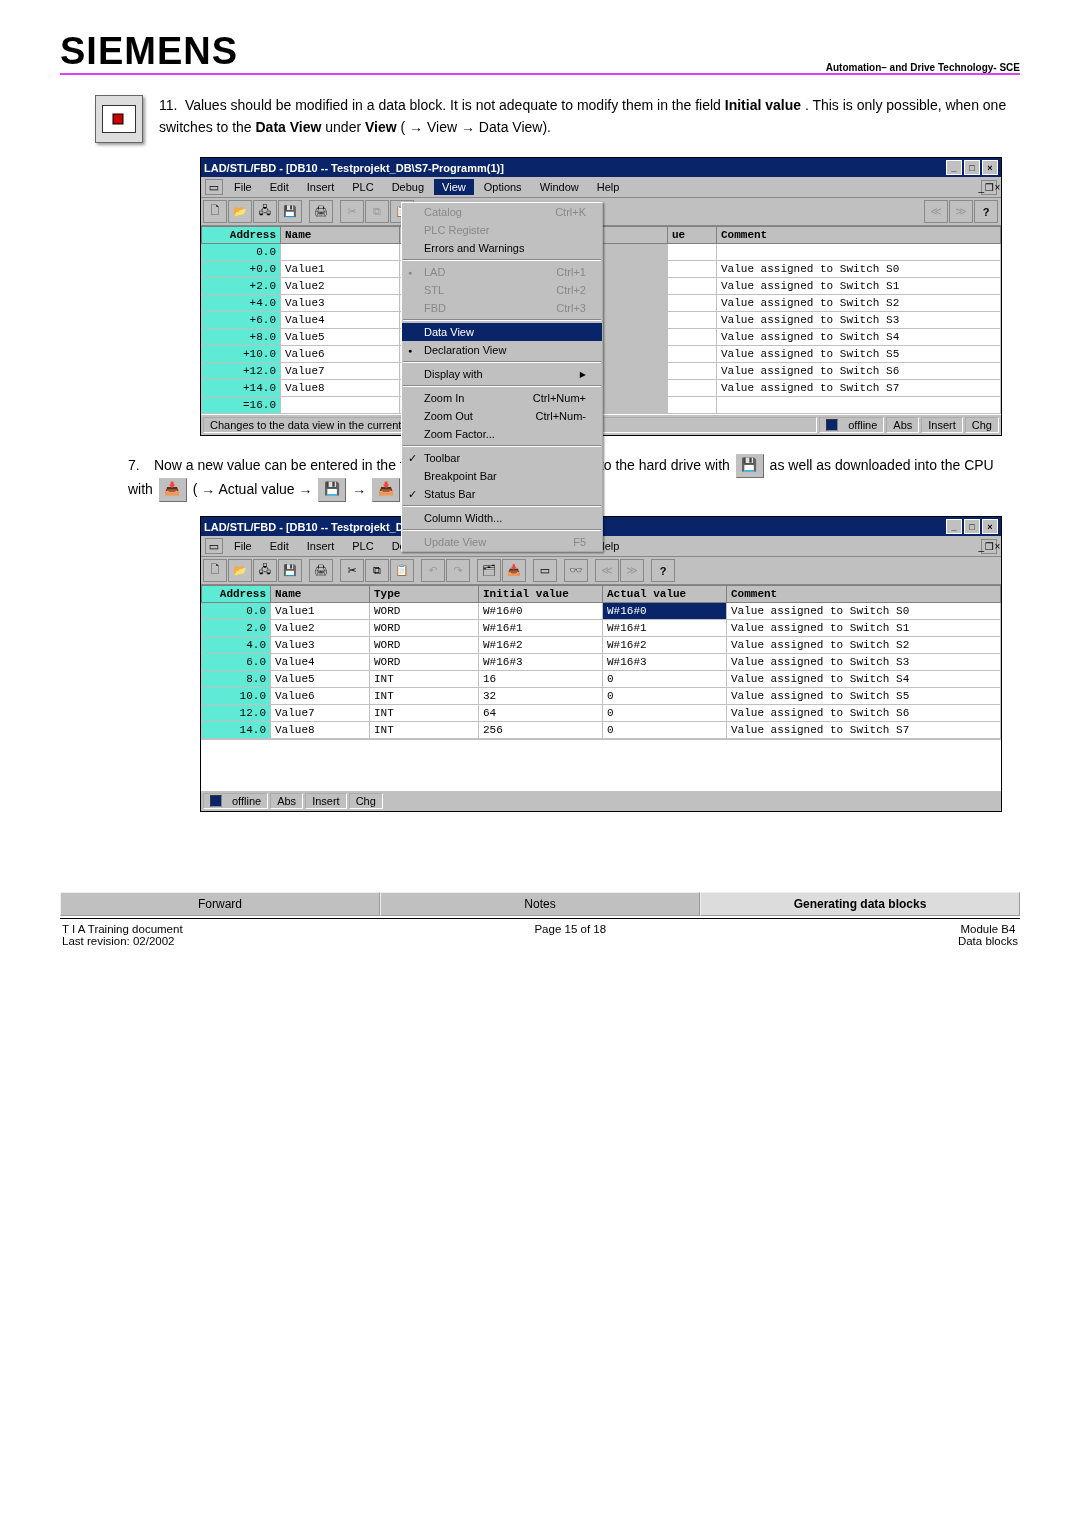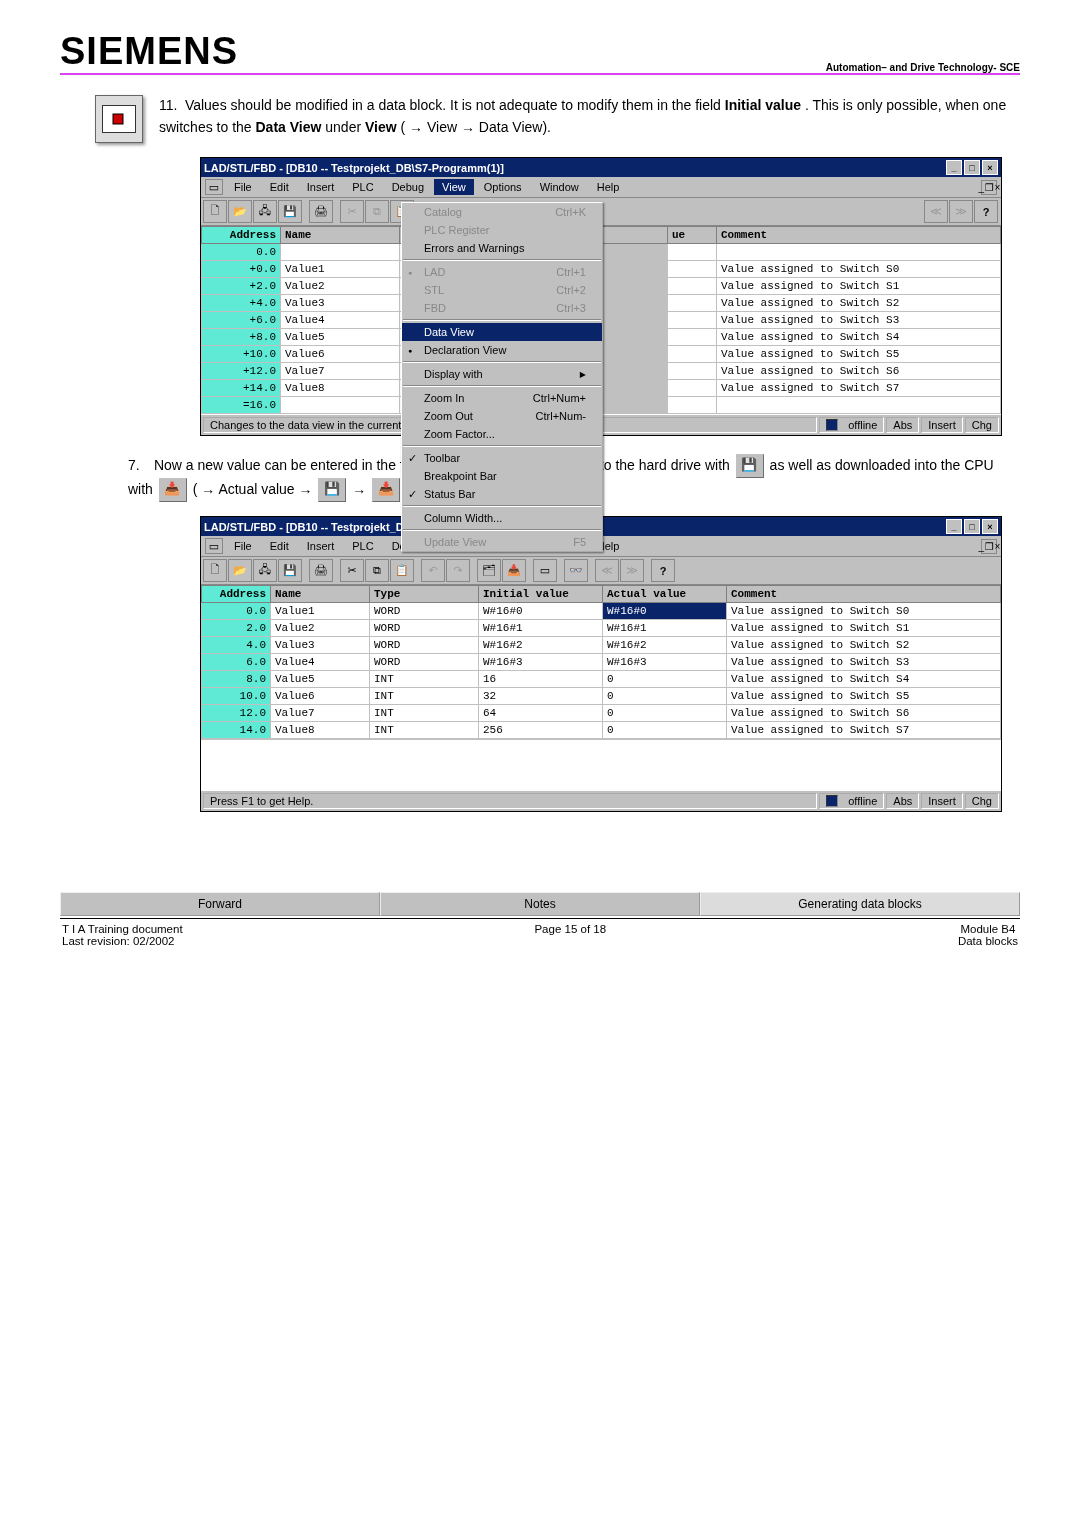--- a/index.html
+++ b/index.html
@@ -630,7 +630,6 @@
     </table>
     <div style="height:50px;background:#fff;border-top:1px solid #c0c0c0;"></div>
     <div class="statusbar">
-      <span class="cell flex">Press F1 to get Help.</span>
       <span class="cell offline-ind">
           <span class="lamp"></span>
           <span>offline</span>

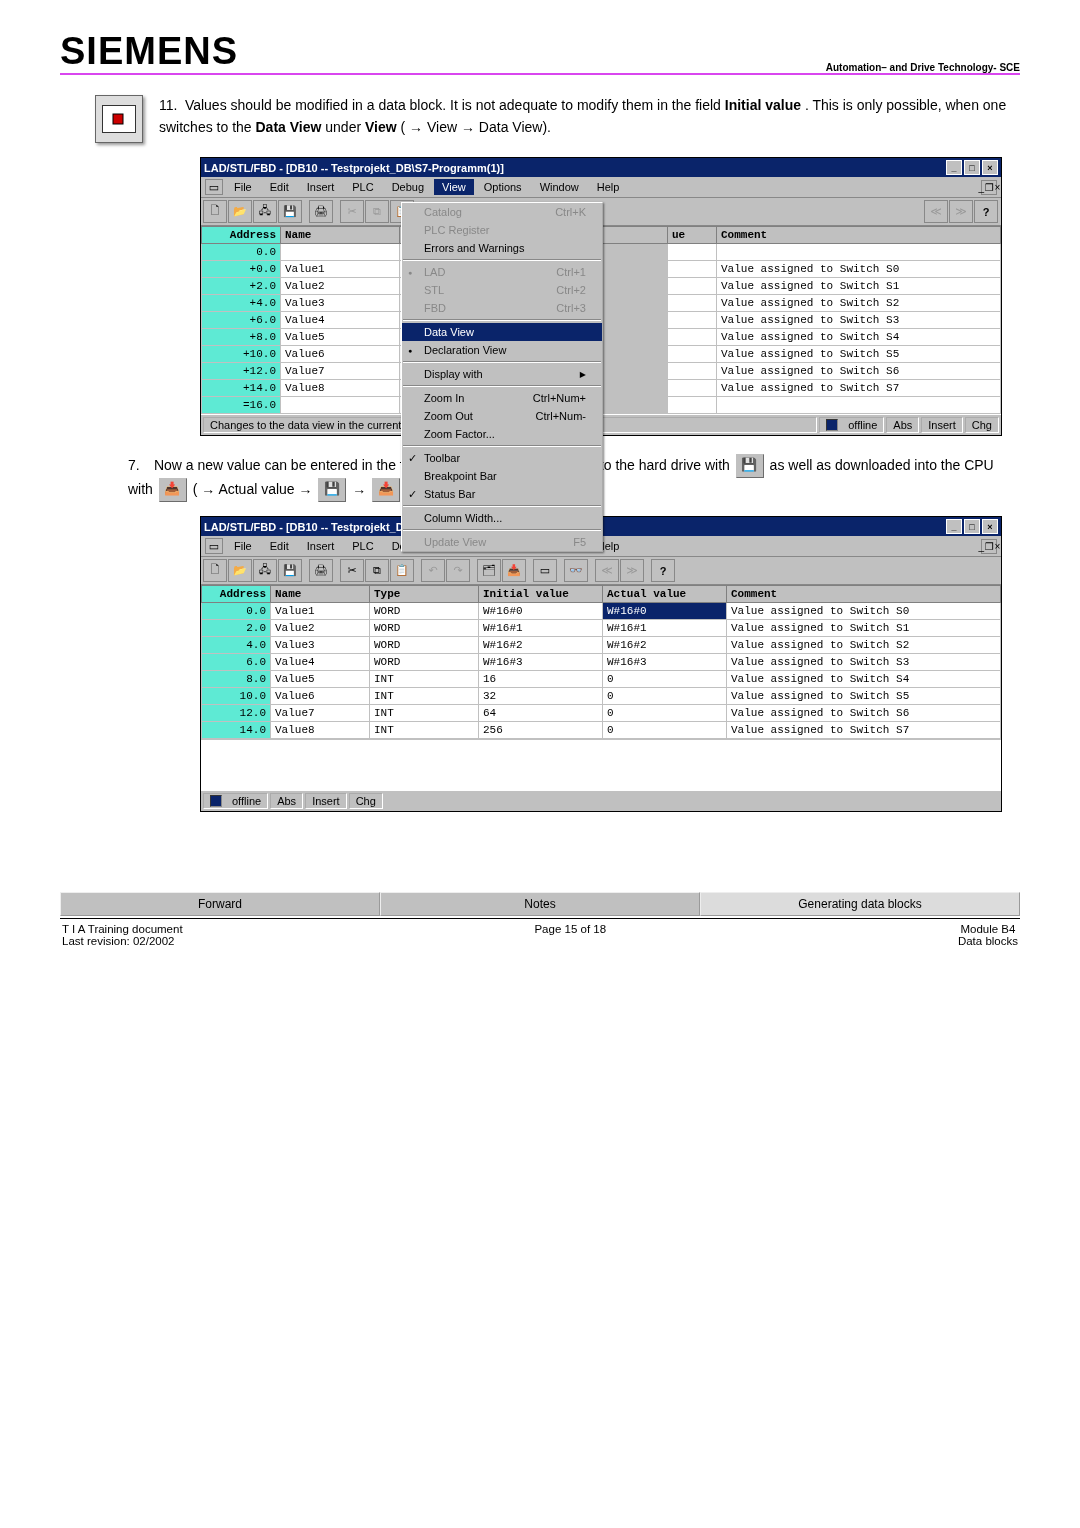--- a/index.html
+++ b/index.html
@@ -213,7 +213,7 @@
     padding:4px 0;
     border:1px outset #eee;
   }
-  .footer-bar .seg.active { font-weight:normal; color:#000; background:#dcdcdc; }
+  .footer-bar .seg.active { font-weight:bold; color:#000; background:#dcdcdc; }
   .footer-line {
     border-top:1px solid #000;
     margin-top:2px;

